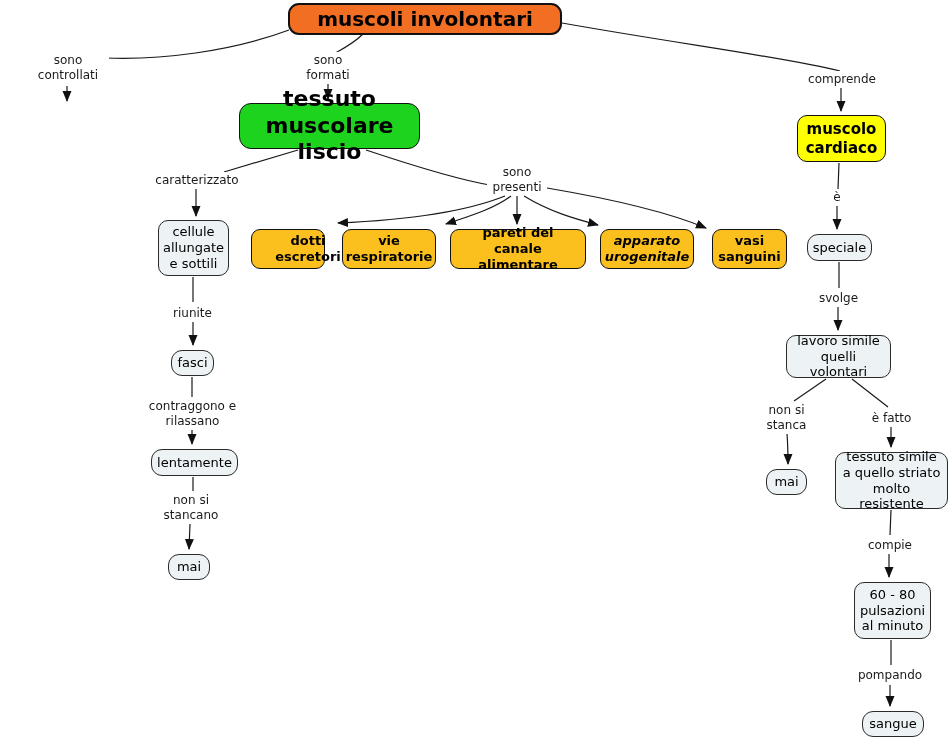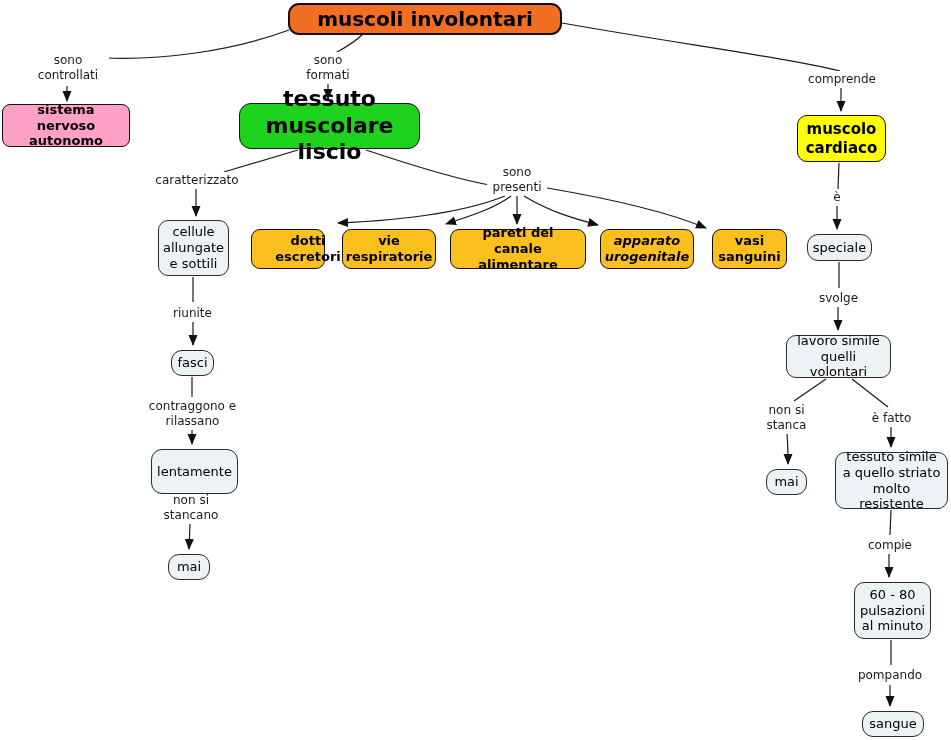--- a/index.html
+++ b/index.html
@@ -75,8 +75,6 @@
 
   <div class="node root" style="left:288px;top:3px;width:274px;height:32px;">muscoli involontari</div>
 
-  <div class="node pink" style="left:2px;top:104px;width:128px;height:43px;">sistema nervoso
-autonomo</div>
 
   <div class="node green" style="left:239px;top:103px;width:181px;height:46px;">tessuto muscolare
 liscio</div>

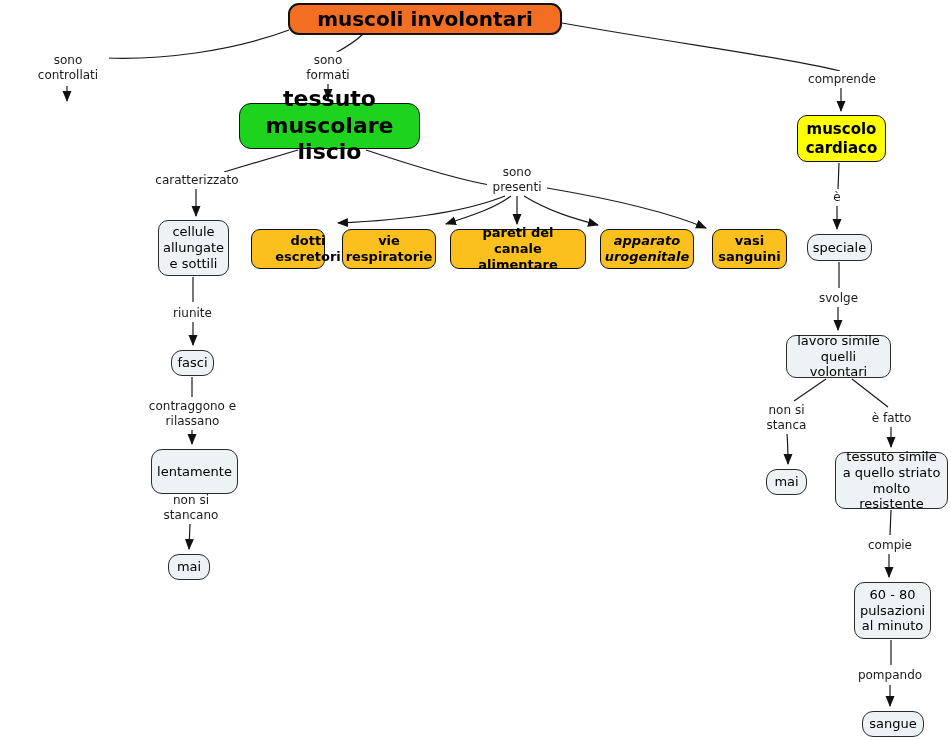--- a/index.html
+++ b/index.html
@@ -103,7 +103,7 @@
 
   <div class="node light pill" style="left:171px;top:350px;width:43px;height:26px;">fasci</div>
 
-  <div class="node light pill" style="left:151px;top:449px;width:87px;height:45px;">lentamente</div>
+  <div class="node light pill" style="left:151px;top:449px;width:87px;height:27px;">lentamente</div>
 
   <div class="node light pill" style="left:168px;top:554px;width:42px;height:26px;">mai</div>
 

